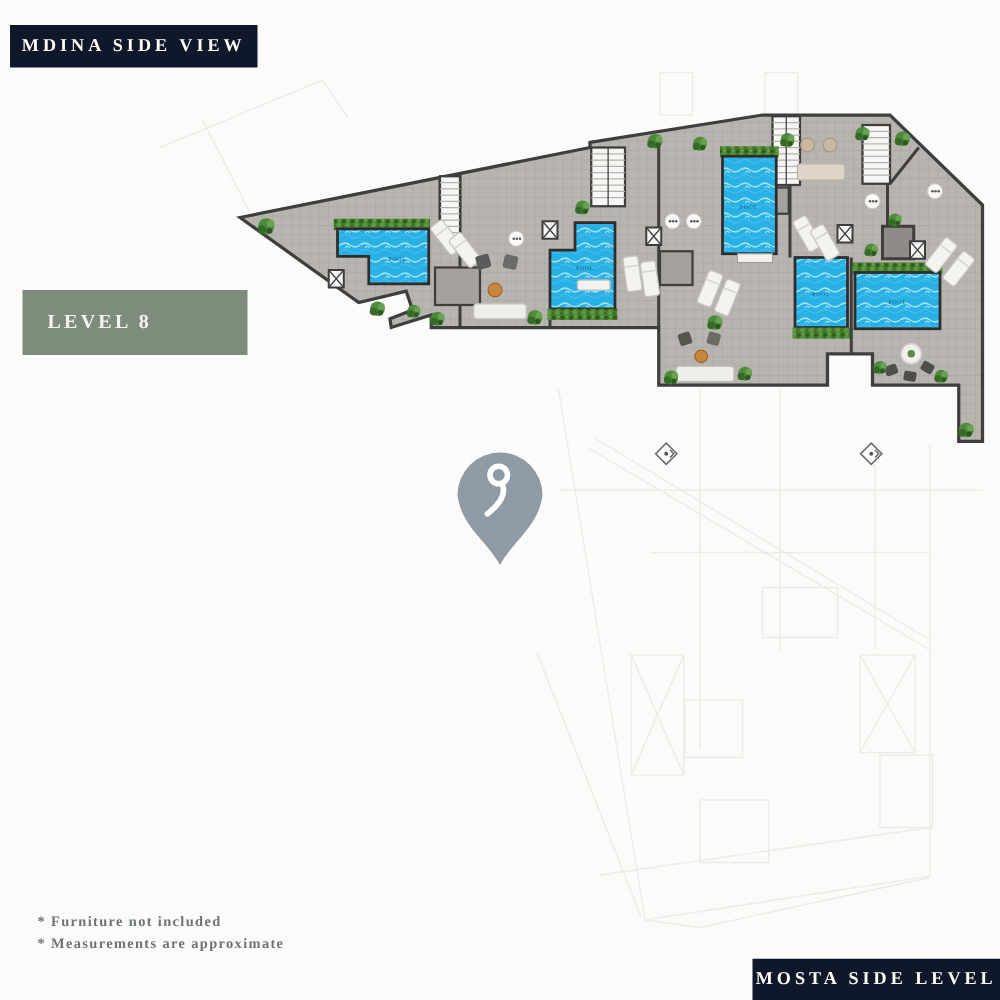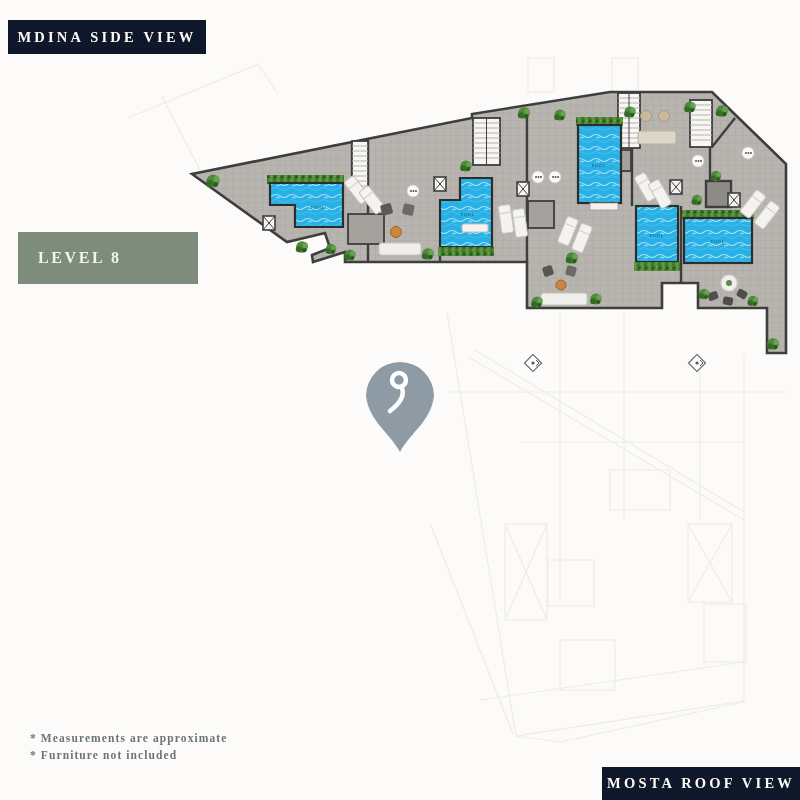--- a/index.html
+++ b/index.html
@@ -265,8 +265,8 @@
 </div>
 
 <div class="footnotes">
+  <div>* Furniture not included</div>
   <div>* Measurements are approximate</div>
-  <div>* Furniture not included</div>
 </div>
 
 <div class="tag tag-mosta">

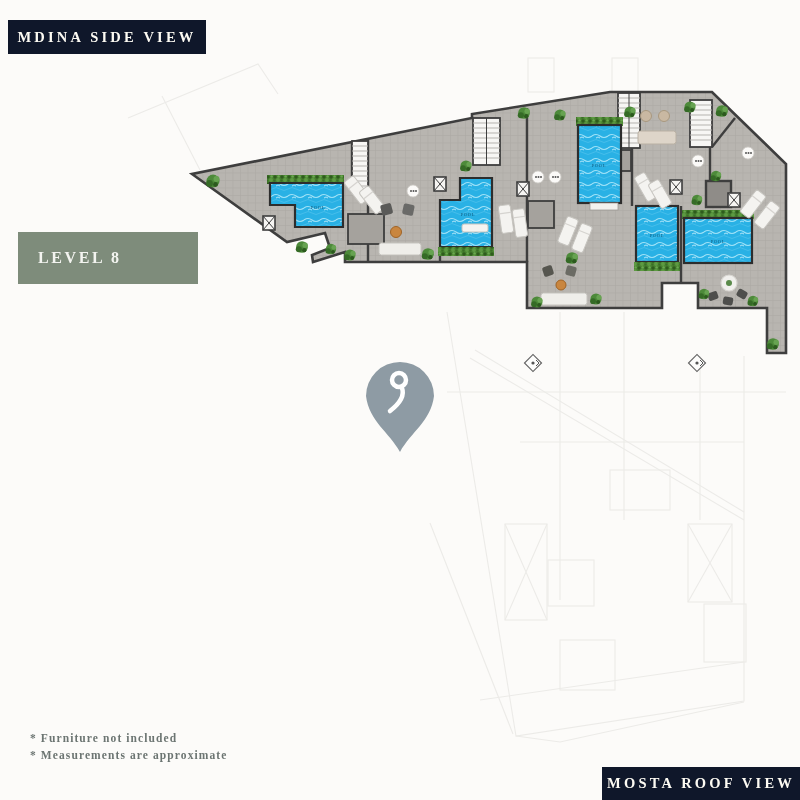--- a/index.html
+++ b/index.html
@@ -270,7 +270,7 @@
 </div>
 
 <div class="tag tag-mosta">
-  <span>MOSTA ROOF VIEW</span>
+  <span>MOSTA SIDE LEVEL</span>
 </div>
 
 </body></html>

